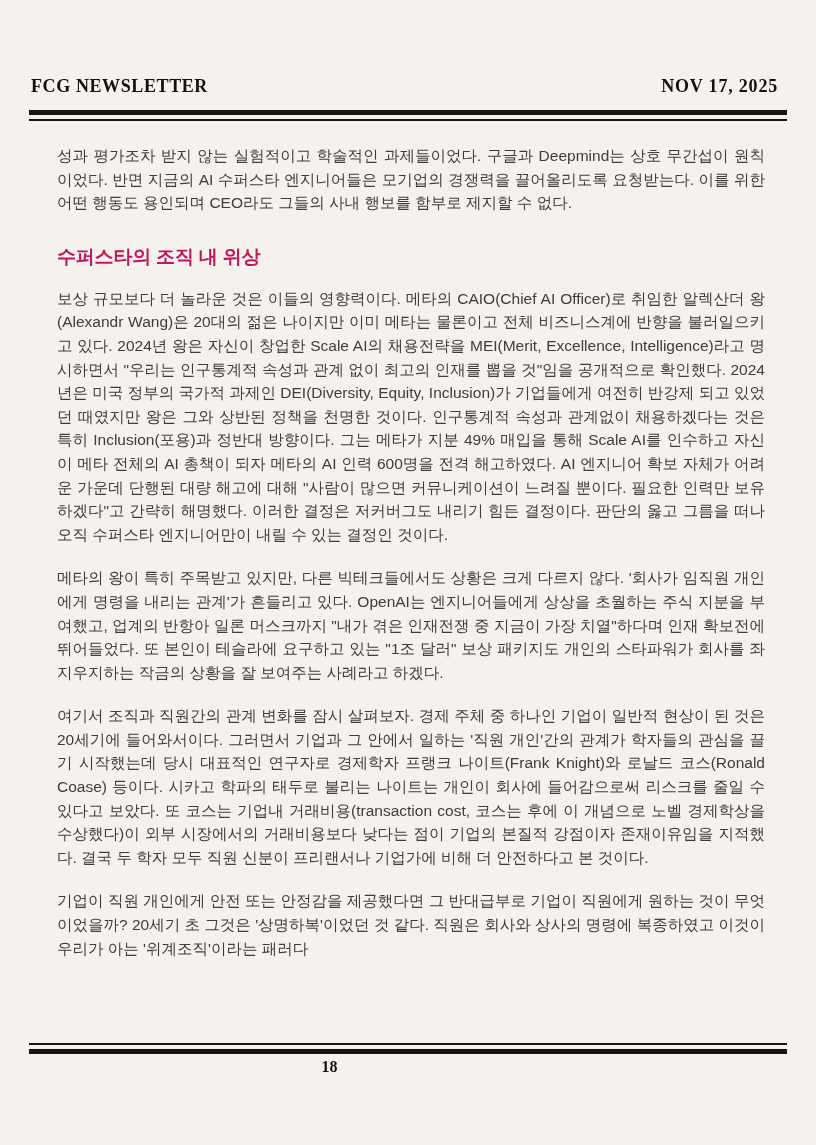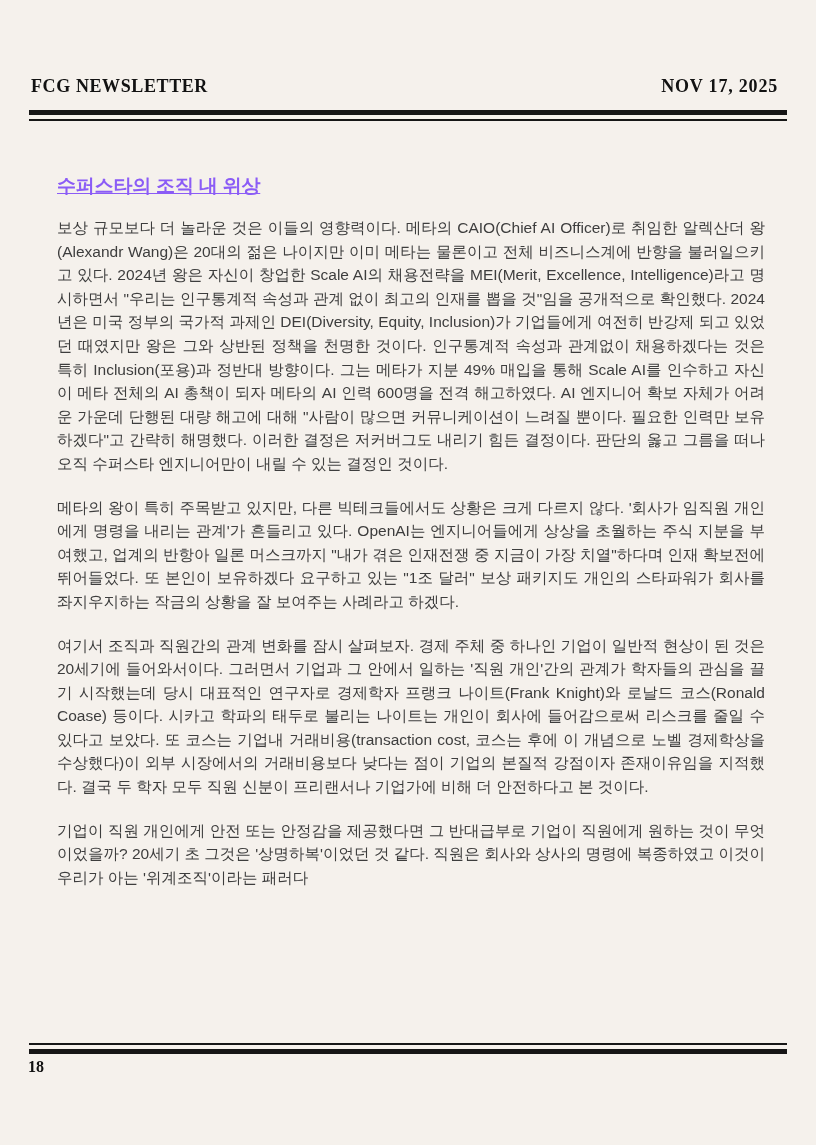--- a/index.html
+++ b/index.html
@@ -66,6 +66,7 @@
   <div class="rule rule-thin rule-top-thin"></div>
 
   <div class="article">
+    <p>성과 평가조차 받지 않는 실험적이고 학술적인 과제들이었다. 구글과 Deepmind는 상호 무간섭이 원칙이었다. 반면 지금의 AI 수퍼스타 엔지니어들은 모기업의 경쟁력을 끌어올리도록 요청받는다. 이를 위한 어떤 행동도 용인되며 CEO라도 그들의 사내 행보를 함부로 제지할 수 없다.</p>
     <h2>수퍼스타의 조직 내 위상</h2>
     <p>보상 규모보다 더 놀라운 것은 이들의 영향력이다. 메타의 CAIO(Chief AI Officer)로 취임한 알렉산더 왕(Alexandr Wang)은 20대의 젊은 나이지만 이미 메타는 물론이고 전체 비즈니스계에 반향을 불러일으키고 있다. 2024년 왕은 자신이 창업한 Scale AI의 채용전략을 MEI(Merit, Excellence, Intelligence)라고 명시하면서 "우리는 인구통계적 속성과 관계 없이 최고의 인재를 뽑을 것"임을 공개적으로 확인했다. 2024년은 미국 정부의 국가적 과제인 DEI(Diversity, Equity, Inclusion)가 기업들에게 여전히 반강제 되고 있었던 때였지만 왕은 그와 상반된 정책을 천명한 것이다. 인구통계적 속성과 관계없이 채용하겠다는 것은 특히 Inclusion(포용)과 정반대 방향이다. 그는 메타가 지분 49% 매입을 통해 Scale AI를 인수하고 자신이 메타 전체의 AI 총책이 되자 메타의 AI 인력 600명을 전격 해고하였다. AI 엔지니어 확보 자체가 어려운 가운데 단행된 대량 해고에 대해 "사람이 많으면 커뮤니케이션이 느려질 뿐이다. 필요한 인력만 보유하겠다"고 간략히 해명했다. 이러한 결정은 저커버그도 내리기 힘든 결정이다. 판단의 옳고 그름을 떠나 오직 수퍼스타 엔지니어만이 내릴 수 있는 결정인 것이다.</p>
     <p>메타의 왕이 특히 주목받고 있지만, 다른 빅테크들에서도 상황은 크게 다르지 않다. '회사가 임직원 개인에게 명령을 내리는 관계'가 흔들리고 있다. OpenAI는 엔지니어들에게 상상을 초월하는 주식 지분을 부여했고, 업계의 반항아 일론 머스크까지 "내가 겪은 인재전쟁 중 지금이 가장 치열"하다며 인재 확보전에 뛰어들었다. 또 본인이 보유하겠다 요구하고 있는 "1조 달러" 보상 패키지도 개인의 스타파워가 회사를 좌지우지하는 작금의 상황을 잘 보여주는 사례라고 하겠다.</p>

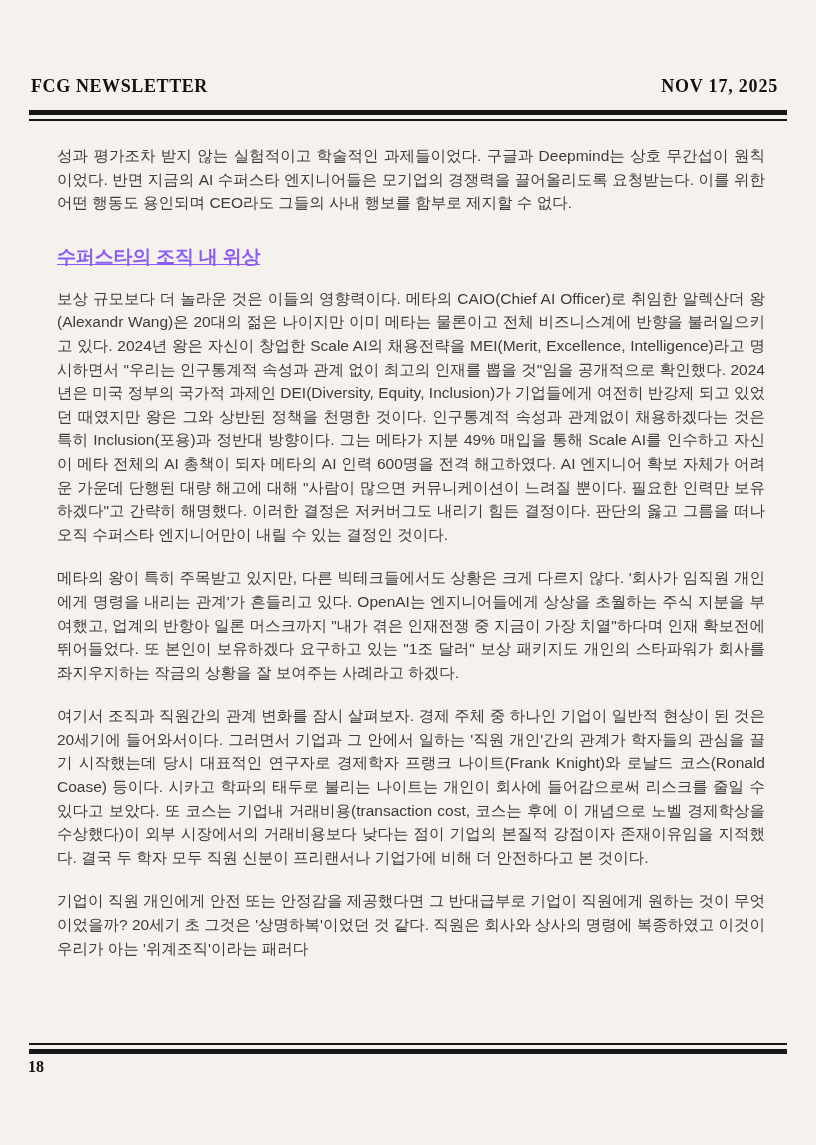--- a/index.html
+++ b/index.html
@@ -38,11 +38,10 @@
   .article p{margin:0 0 20px;}
   .article h2{
     font-size:19px;line-height:28px;
-    color:#8b5cf6;font-weight:700;
+    color:#be185d;font-weight:700;
     letter-spacing:-.2px;
     margin:28px 0 16px;
     text-align:left;
-    text-decoration:underline;
   }
   
   .page-number{

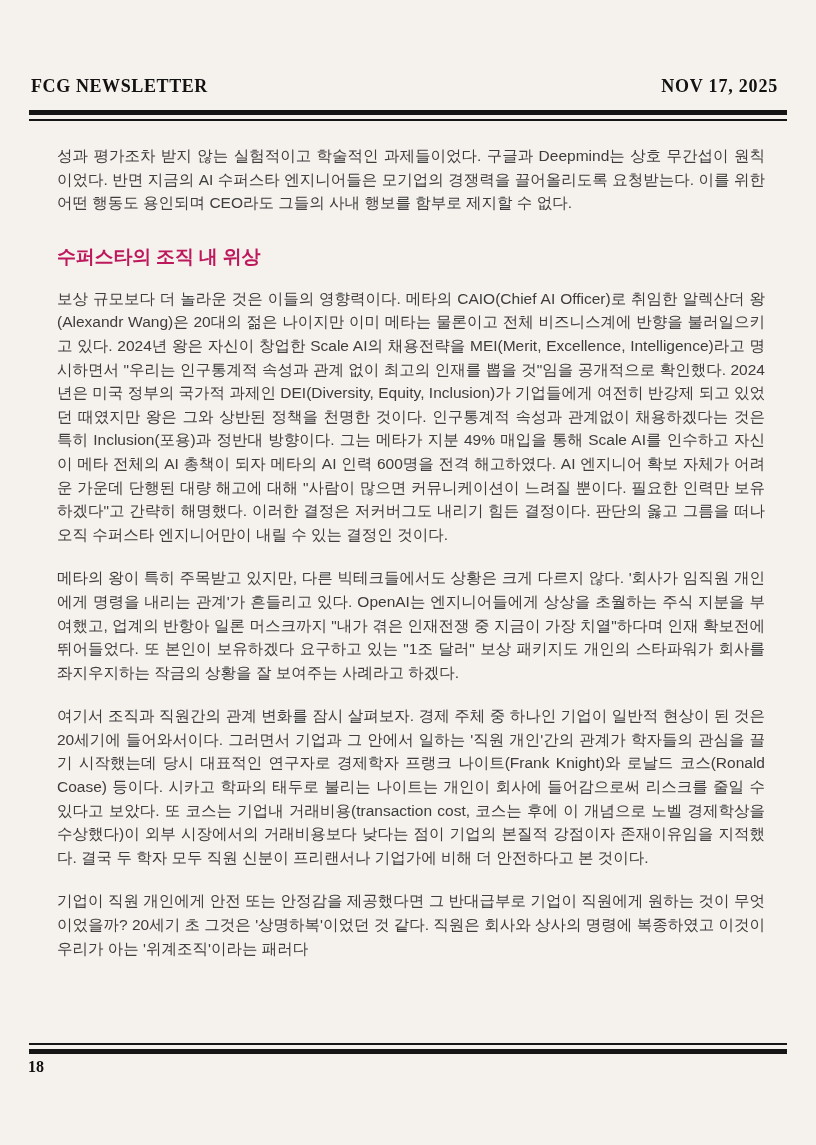--- a/index.html
+++ b/index.html
@@ -68,7 +68,7 @@
     <p>성과 평가조차 받지 않는 실험적이고 학술적인 과제들이었다. 구글과 Deepmind는 상호 무간섭이 원칙이었다. 반면 지금의 AI 수퍼스타 엔지니어들은 모기업의 경쟁력을 끌어올리도록 요청받는다. 이를 위한 어떤 행동도 용인되며 CEO라도 그들의 사내 행보를 함부로 제지할 수 없다.</p>
     <h2>수퍼스타의 조직 내 위상</h2>
     <p>보상 규모보다 더 놀라운 것은 이들의 영향력이다. 메타의 CAIO(Chief AI Officer)로 취임한 알렉산더 왕(Alexandr Wang)은 20대의 젊은 나이지만 이미 메타는 물론이고 전체 비즈니스계에 반향을 불러일으키고 있다. 2024년 왕은 자신이 창업한 Scale AI의 채용전략을 MEI(Merit, Excellence, Intelligence)라고 명시하면서 "우리는 인구통계적 속성과 관계 없이 최고의 인재를 뽑을 것"임을 공개적으로 확인했다. 2024년은 미국 정부의 국가적 과제인 DEI(Diversity, Equity, Inclusion)가 기업들에게 여전히 반강제 되고 있었던 때였지만 왕은 그와 상반된 정책을 천명한 것이다. 인구통계적 속성과 관계없이 채용하겠다는 것은 특히 Inclusion(포용)과 정반대 방향이다. 그는 메타가 지분 49% 매입을 통해 Scale AI를 인수하고 자신이 메타 전체의 AI 총책이 되자 메타의 AI 인력 600명을 전격 해고하였다. AI 엔지니어 확보 자체가 어려운 가운데 단행된 대량 해고에 대해 "사람이 많으면 커뮤니케이션이 느려질 뿐이다. 필요한 인력만 보유하겠다"고 간략히 해명했다. 이러한 결정은 저커버그도 내리기 힘든 결정이다. 판단의 옳고 그름을 떠나 오직 수퍼스타 엔지니어만이 내릴 수 있는 결정인 것이다.</p>
-    <p>메타의 왕이 특히 주목받고 있지만, 다른 빅테크들에서도 상황은 크게 다르지 않다. '회사가 임직원 개인에게 명령을 내리는 관계'가 흔들리고 있다. OpenAI는 엔지니어들에게 상상을 초월하는 주식 지분을 부여했고, 업계의 반항아 일론 머스크까지 "내가 겪은 인재전쟁 중 지금이 가장 치열"하다며 인재 확보전에 뛰어들었다. 또 본인이 보유하겠다 요구하고 있는 "1조 달러" 보상 패키지도 개인의 스타파워가 회사를 좌지우지하는 작금의 상황을 잘 보여주는 사례라고 하겠다.</p>
+    <p>메타의 왕이 특히 주목받고 있지만, 다른 빅테크들에서도 상황은 크게 다르지 않다. '회사가 임직원 개인에게 명령을 내리는 관계'가 흔들리고 있다. OpenAI는 엔지니어들에게 상상을 초월하는 주식 지분을 부여했고, 업계의 반항아 일론 머스크까지 "내가 겪은 인재전쟁 중 지금이 가장 치열"하다며 인재 확보전에 뛰어들었다. 또 본인이 테슬라에 요구하고 있는 "1조 달러" 보상 패키지도 개인의 스타파워가 회사를 좌지우지하는 작금의 상황을 잘 보여주는 사례라고 하겠다.</p>
     <p>여기서 조직과 직원간의 관계 변화를 잠시 살펴보자. 경제 주체 중 하나인 기업이 일반적 현상이 된 것은 20세기에 들어와서이다. 그러면서 기업과 그 안에서 일하는 '직원 개인'간의 관계가 학자들의 관심을 끌기 시작했는데 당시 대표적인 연구자로 경제학자 프랭크 나이트(Frank Knight)와 로날드 코스(Ronald Coase) 등이다. 시카고 학파의 태두로 불리는 나이트는 개인이 회사에 들어감으로써 리스크를 줄일 수 있다고 보았다. 또 코스는 기업내 거래비용(transaction cost, 코스는 후에 이 개념으로 노벨 경제학상을 수상했다)이 외부 시장에서의 거래비용보다 낮다는 점이 기업의 본질적 강점이자 존재이유임을 지적했다. 결국 두 학자 모두 직원 신분이 프리랜서나 기업가에 비해 더 안전하다고 본 것이다.</p>
     <p>기업이 직원 개인에게 안전 또는 안정감을 제공했다면 그 반대급부로 기업이 직원에게 원하는 것이 무엇이었을까? 20세기 초 그것은 '상명하복'이었던 것 같다. 직원은 회사와 상사의 명령에 복종하였고 이것이 우리가 아는 '위계조직'이라는 패러다</p>
   </div>

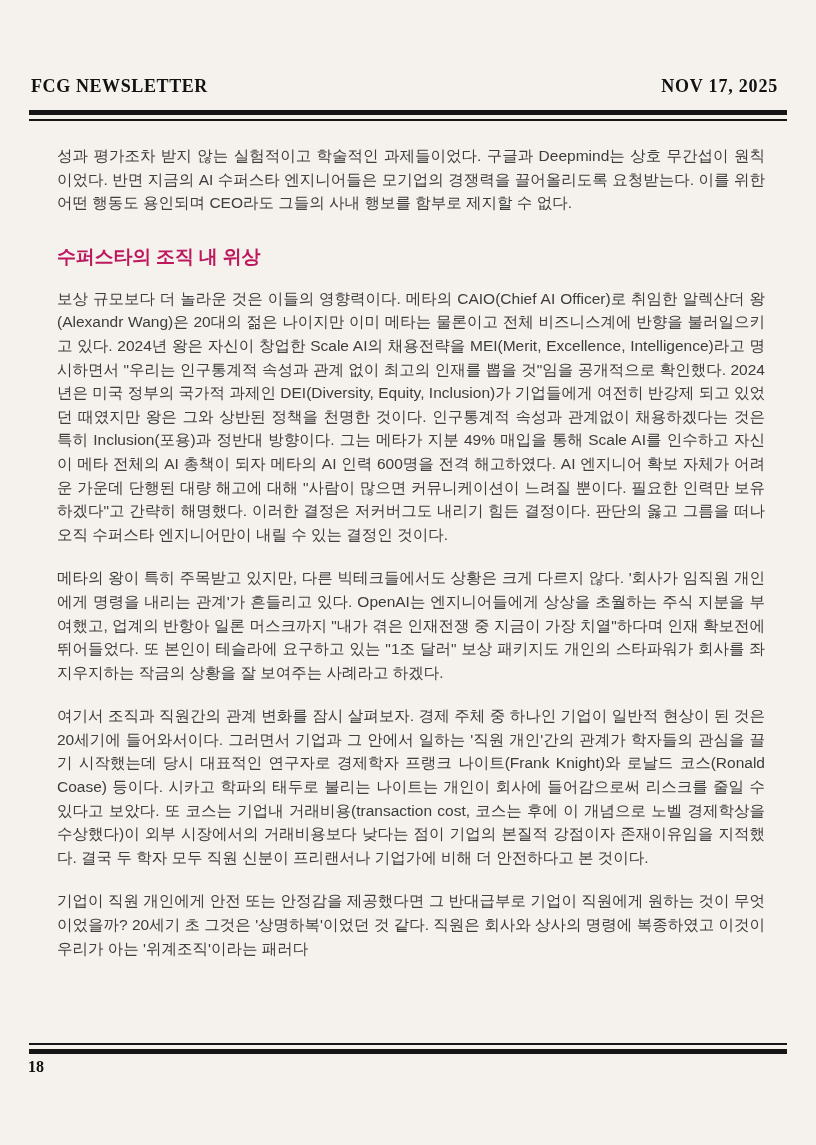--- a/index.html
+++ b/index.html
@@ -46,9 +46,9 @@
   
   .page-number{
     position:absolute;top:1058px;left:0;width:659px;
-    text-align:left;
+    text-align:center;
     font-family:"Liberation Serif","DejaVu Serif",serif;
-    font-weight:bold;font-size:16px;color:#121212;padding-left:28px;
+    font-weight:bold;font-size:16px;color:#121212;
   }
 </style>
 </head>

